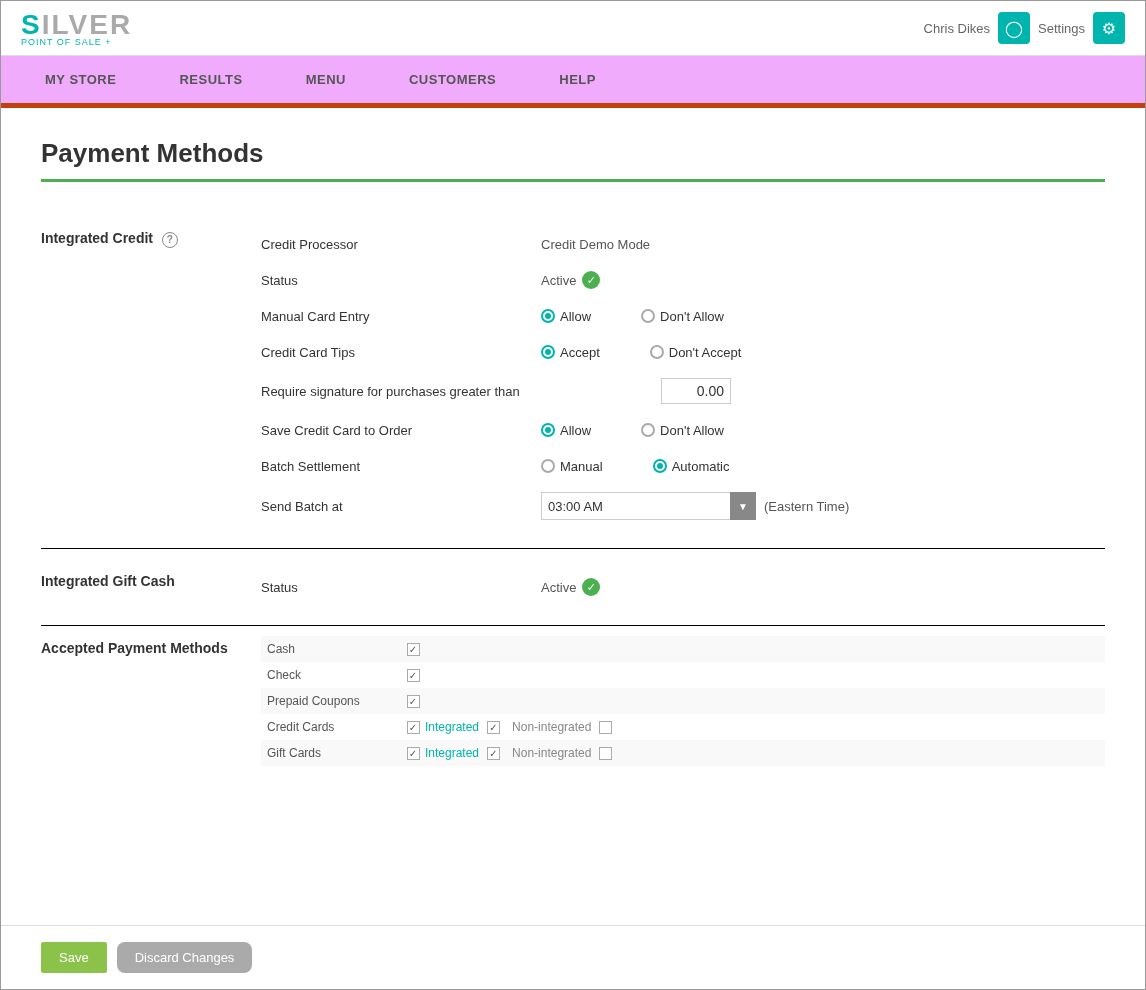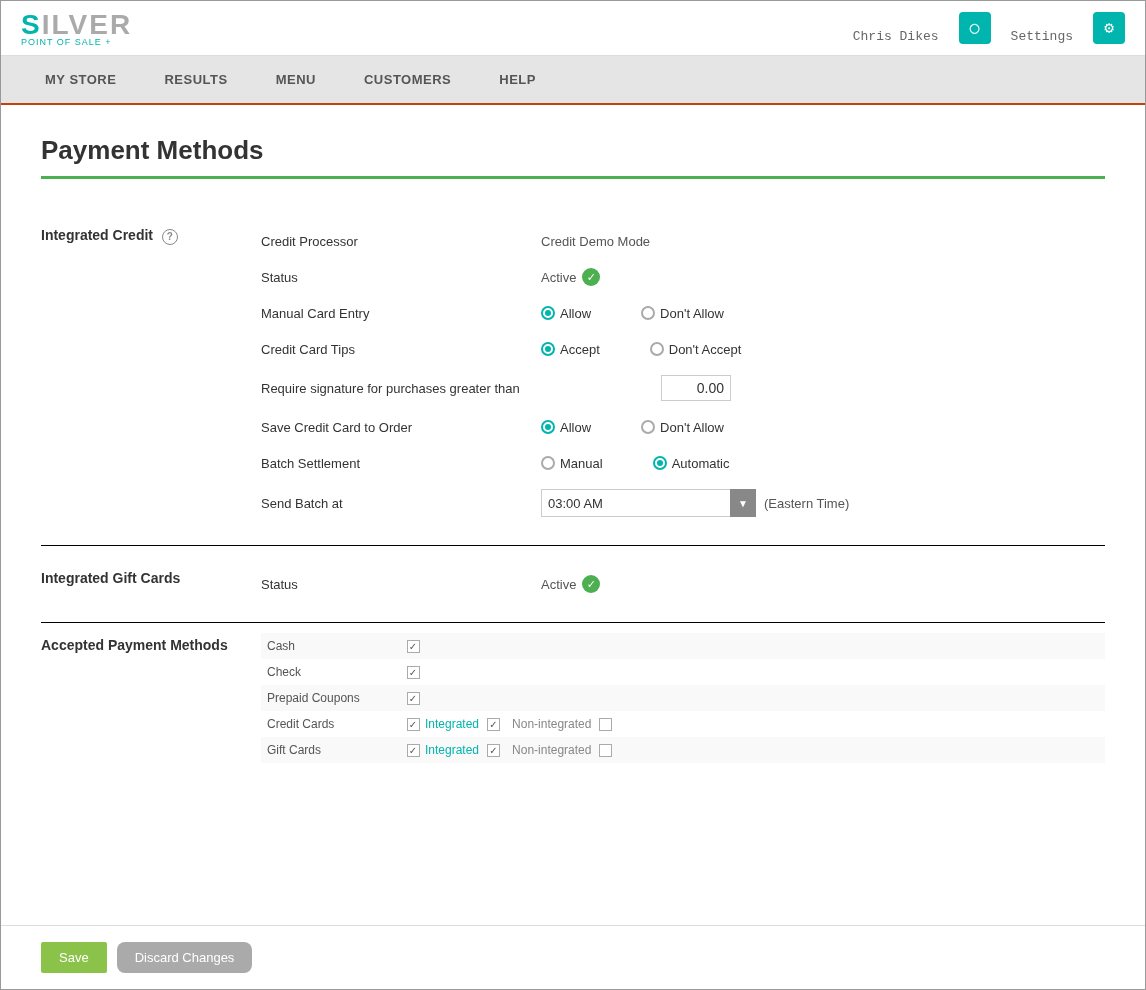--- a/index.html
+++ b/index.html
@@ -28,7 +28,7 @@
     .logo-silver { font-size: 28px; font-weight: bold; color: #888; letter-spacing: 2px; }
     .logo-silver span { color: #00b5ad; }
     .logo-sub { font-size: 9px; color: #00b5ad; letter-spacing: 1px; margin-top: -4px; }
-    .header-right { display: flex; align-items: flex-end; gap: 20px; font-family: Liberation Mono, monospace; }
+    .header-right { display: flex; align-items: center; gap: 8px; }
     .user-name { color: #666; font-size: 13px; }
     .user-icon { 
       width: 32px; height: 32px; border-radius: 4px; 

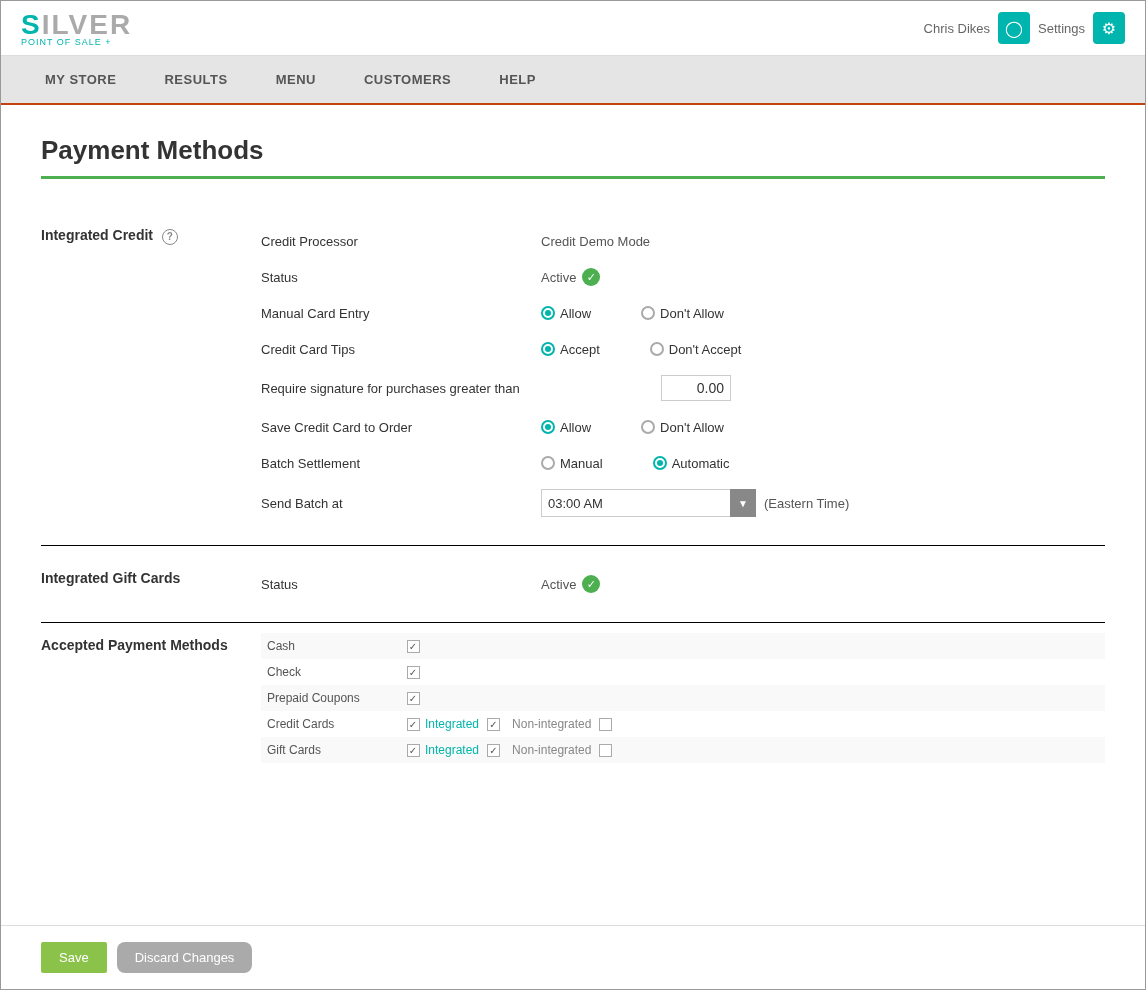--- a/index.html
+++ b/index.html
@@ -47,9 +47,9 @@
       display: flex;
       align-items: center;
       padding: 0 20px;
-      border-bottom: 2px solid #c2410c;
-      background: #e5e5e5;
-      gap: 0;
+      border-bottom: 5px solid #c2410c;
+      background: #f0abfc;
+      gap: 15px;
     }
     .nav-item {
       padding: 16px 24px;

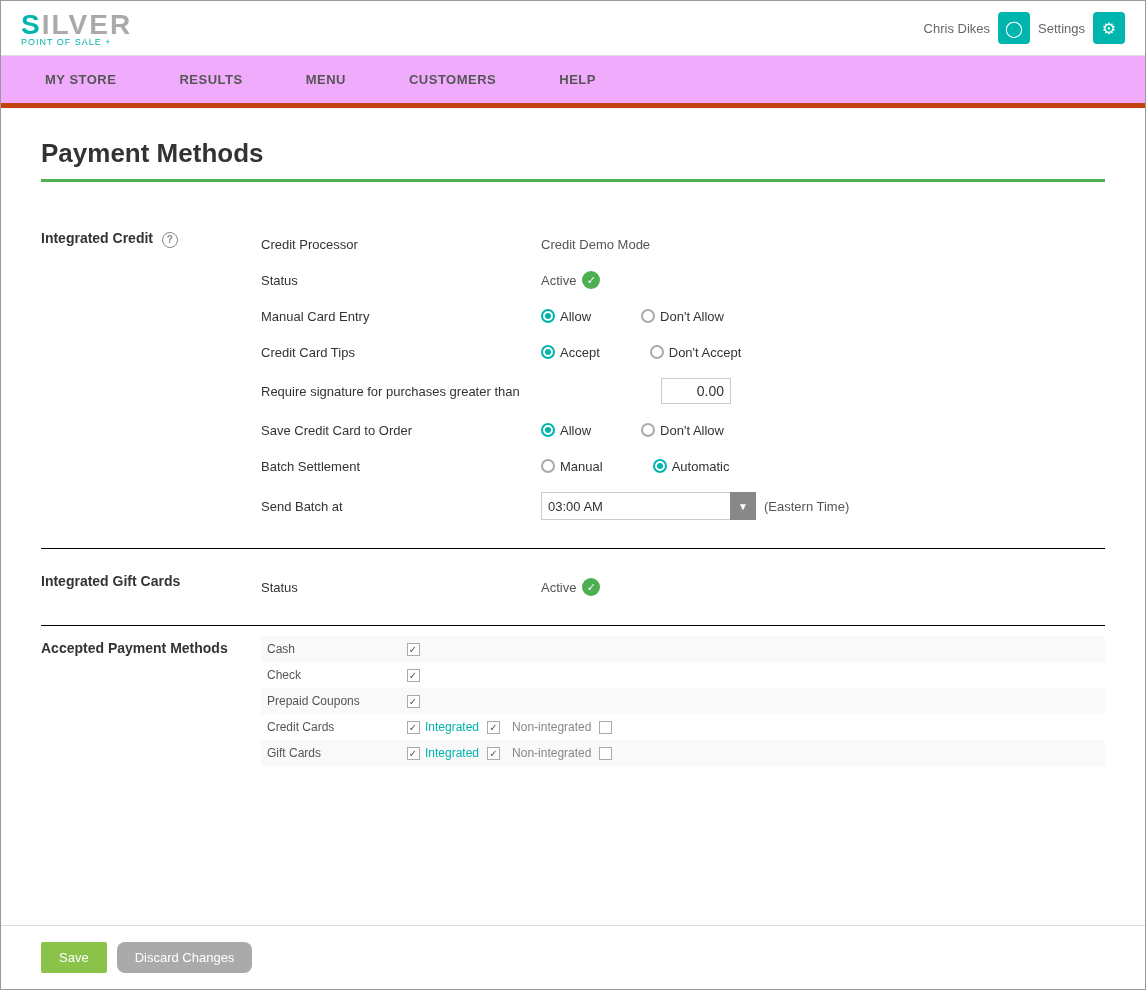--- a/index.html
+++ b/index.html
@@ -417,7 +417,7 @@
     </div>
 
     <div class="section">
-      <div class="section-label">Integrated Gift Cards</div>
+      <div class="section-label">Integrated Gift Cash</div>
       <div class="section-content">
         <div class="field-row">
           <div class="field-label">Status</div>

